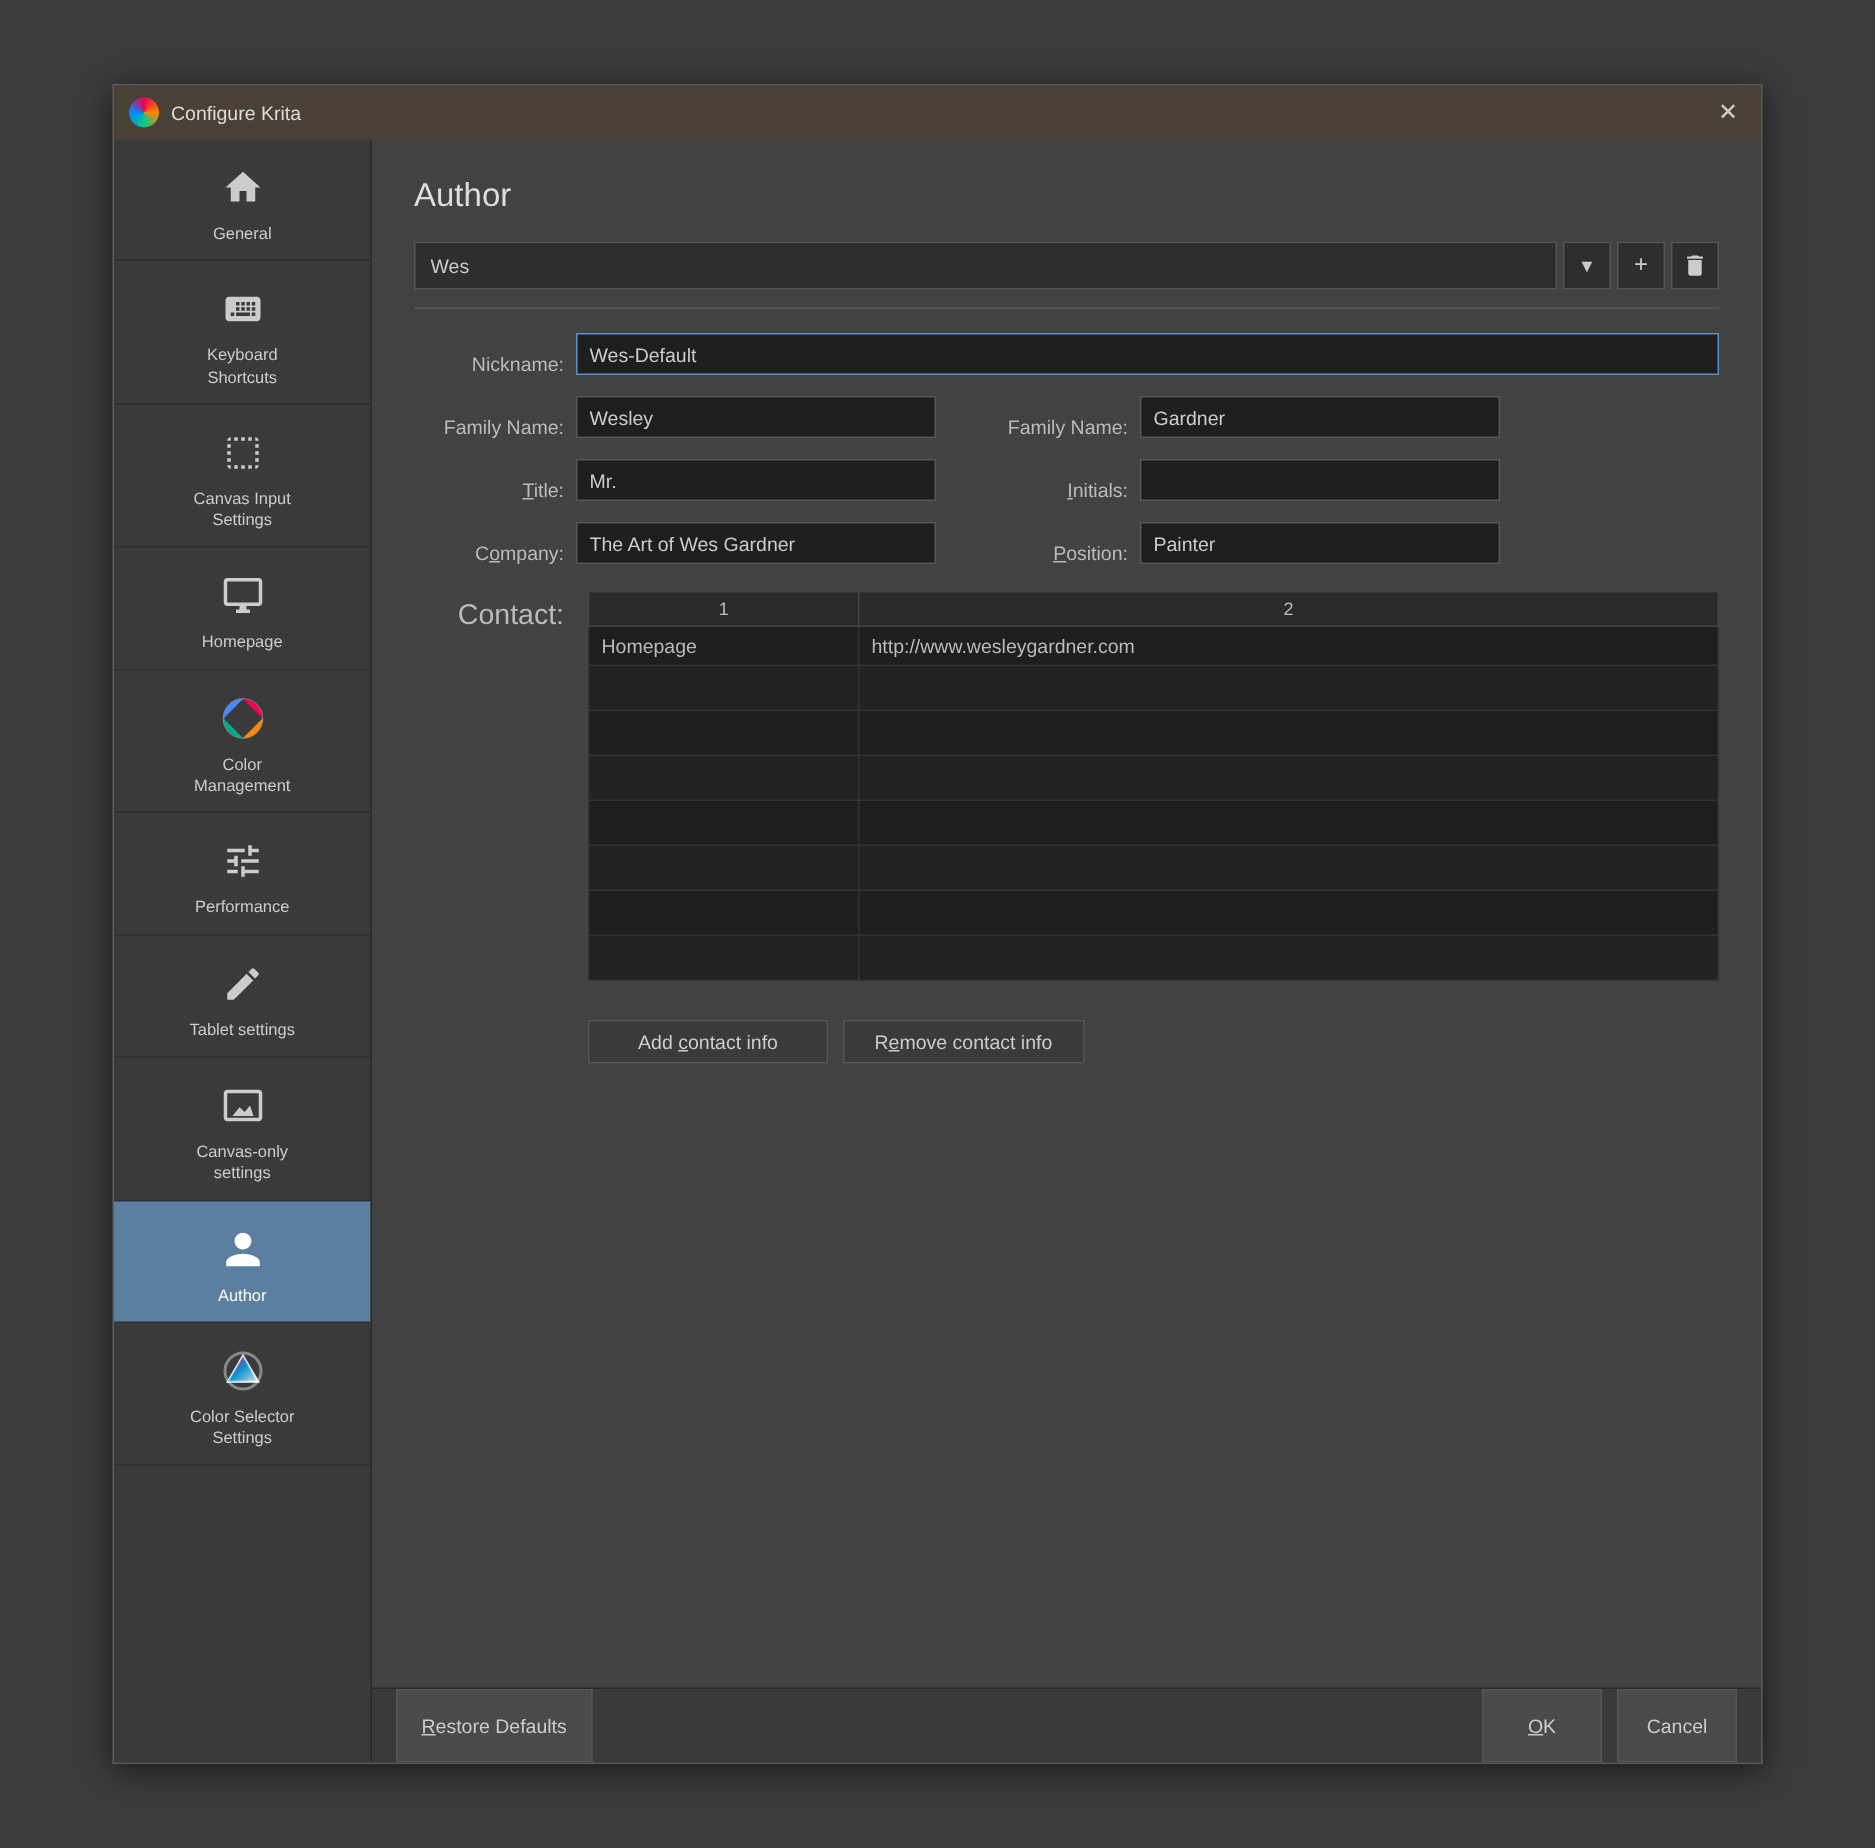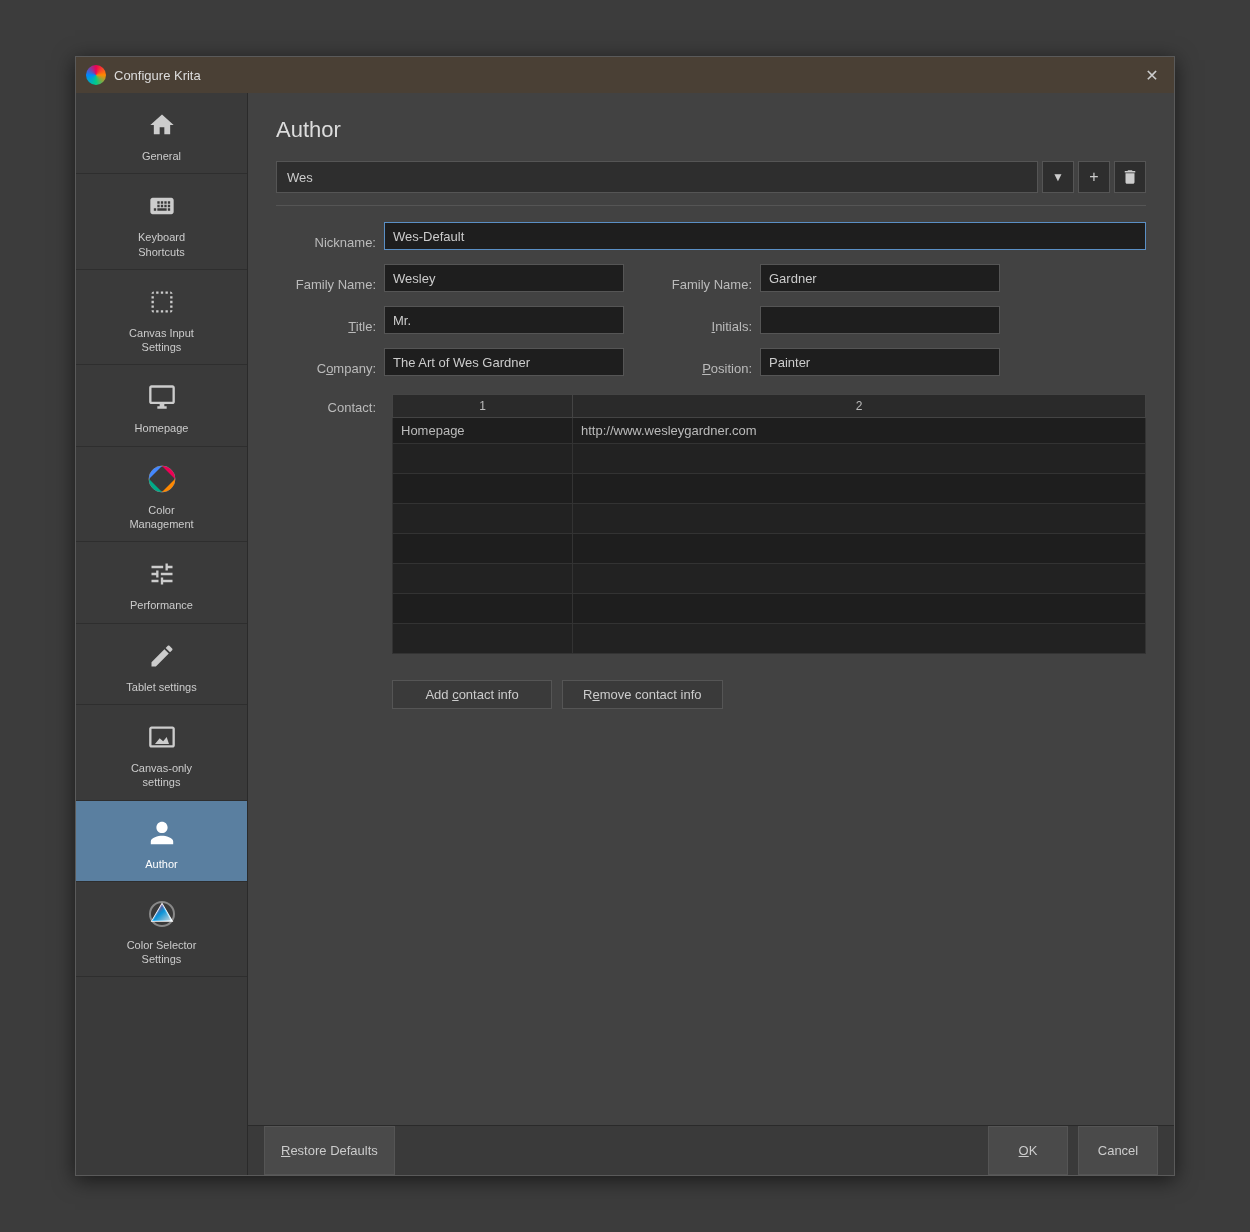--- a/index.html
+++ b/index.html
@@ -211,7 +211,7 @@
       text-align: right;
       width: 100px;
       flex-shrink: 0;
-      font-size: 13px;
+      font-size: 19px;
       padding-top: 6px;
     }
     .contact-table-wrapper {

